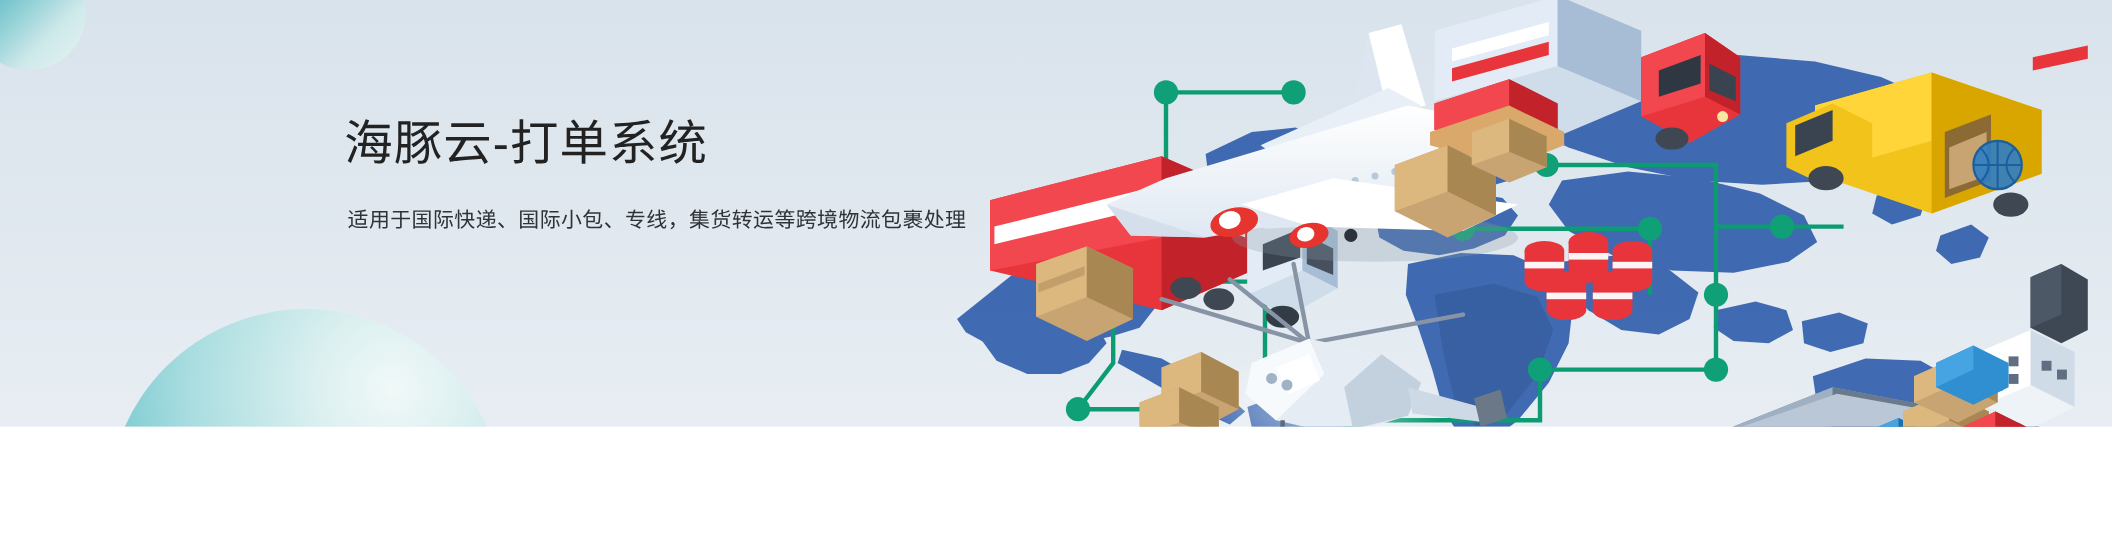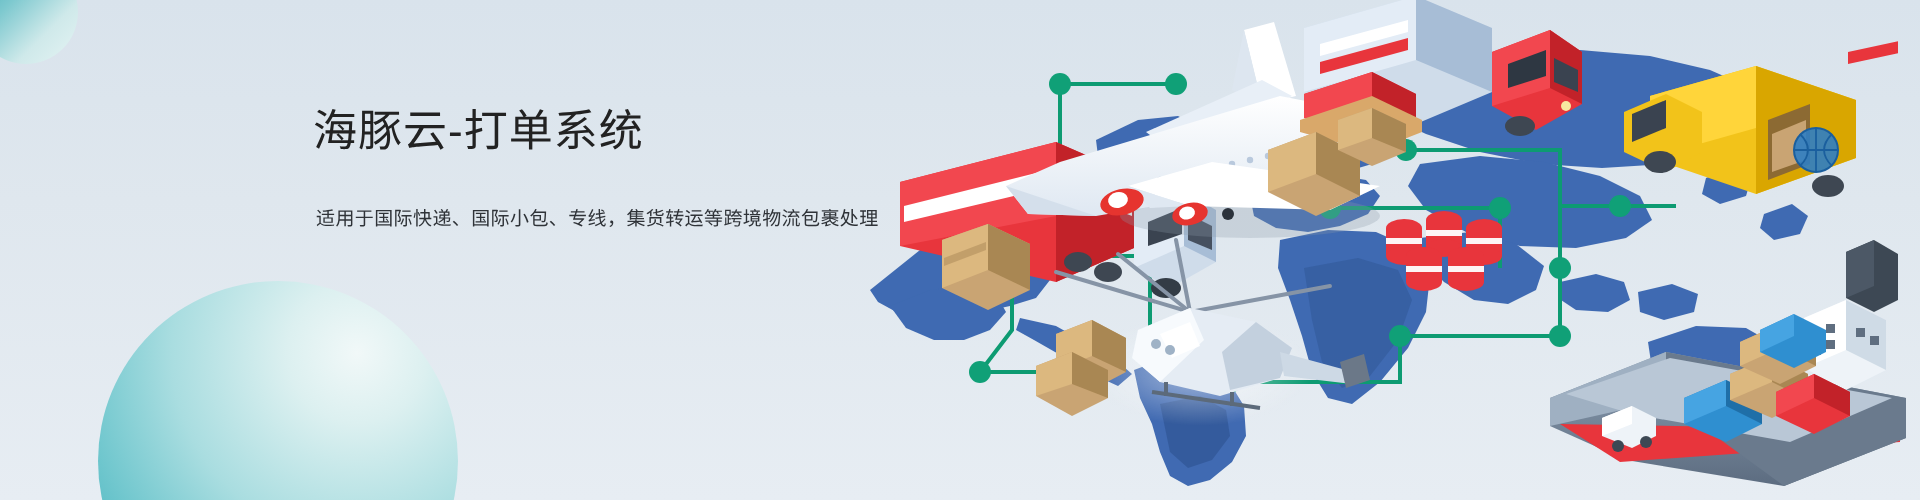--- a/index.html
+++ b/index.html
@@ -13,7 +13,7 @@
   .banner {
     position: relative;
     width: 1920px;
-    height: 500px;
+    height: 388px;
     overflow: hidden;
     font-family: "Liberation Sans", "DejaVu Sans", sans-serif;
     background: linear-gradient(to bottom, #d9e3ec 0%, #dfe7ee 40%, #e7edf3 100%);

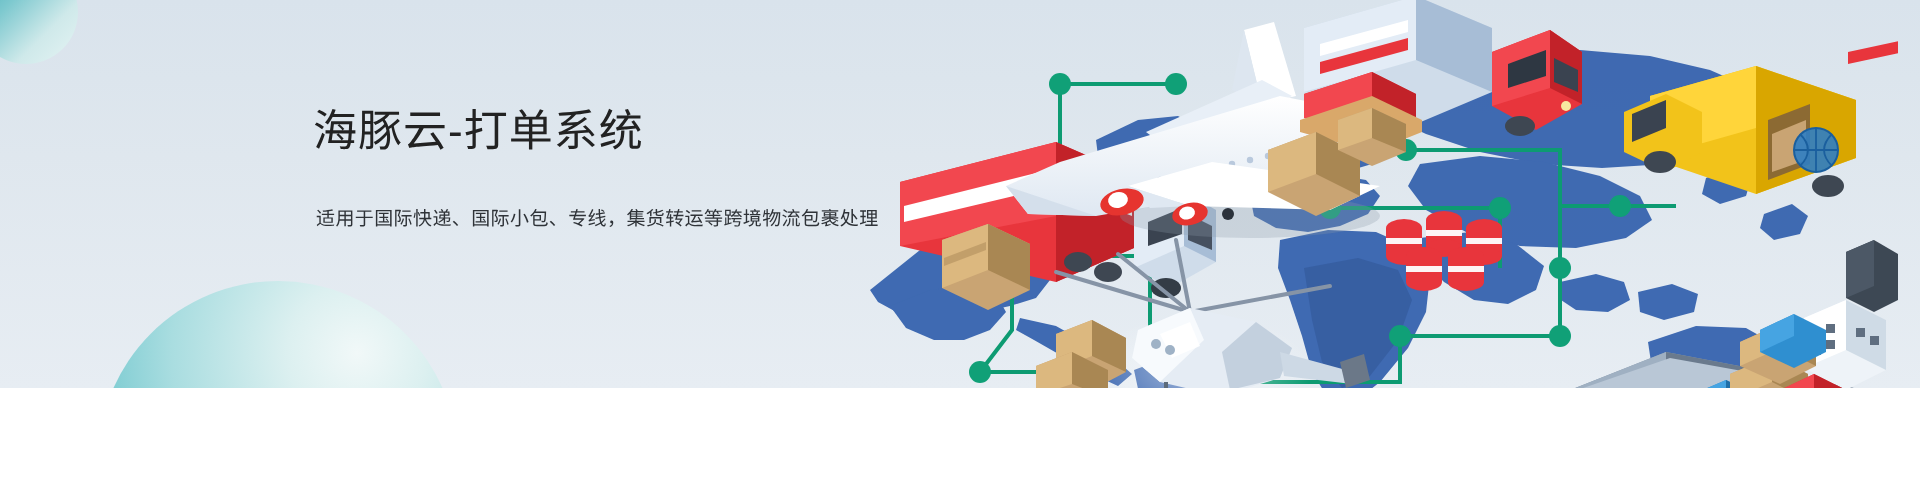--- a/index.html
+++ b/index.html
@@ -58,7 +58,7 @@
     white-space: nowrap;
   }
   .copy__subtitle {
-    margin: 49px 0 0 3px;
+    margin: 31px 0 0 3px;
     font-size: 19px;
     line-height: 1.4;
     font-weight: 400;

